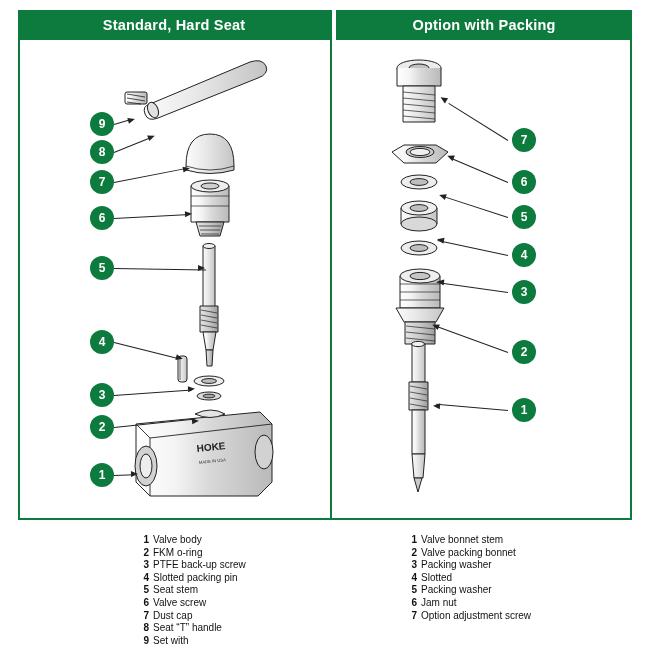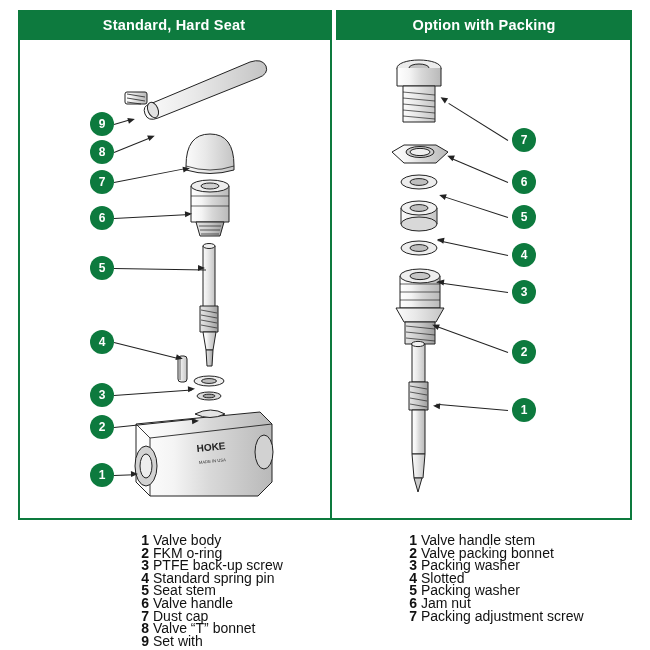--- a/index.html
+++ b/index.html
@@ -104,7 +104,7 @@
   
   .legend {
     position: absolute;
-    font-size: 14px;
+    font-size: 10px;
     color: #111;
     line-height: 12.6px;
   }

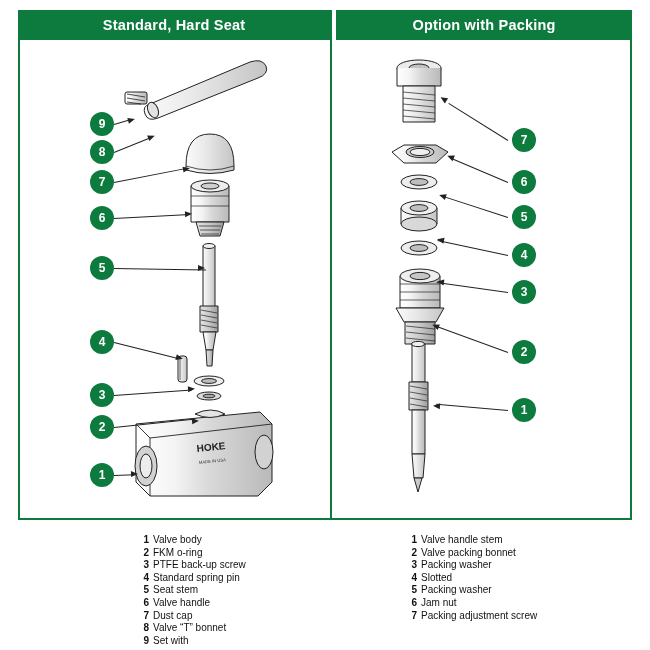--- a/index.html
+++ b/index.html
@@ -345,7 +345,7 @@
   </div>
 
   <div class="legend legend-right">
-    <div class="legend-row"><span class="legend-num">1</span><span class="legend-text">Valve handle stem</span></div>
+    <div class="legend-row"><span class="legend-num">1</span><span class="legend-text">Valve bonnet stem</span></div>
     <div class="legend-row"><span class="legend-num">2</span><span class="legend-text">Valve packing bonnet</span></div>
     <div class="legend-row"><span class="legend-num">3</span><span class="legend-text">Packing washer</span></div>
     <div class="legend-row"><span class="legend-num">4</span><span class="legend-text">Slotted</span></div>

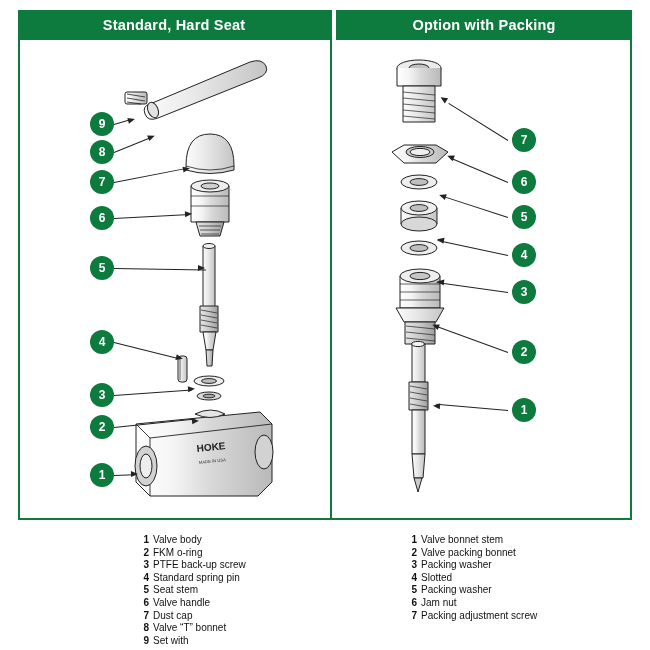--- a/index.html
+++ b/index.html
@@ -336,7 +336,7 @@
     <div class="legend-row"><span class="legend-num">1</span><span class="legend-text">Valve body</span></div>
     <div class="legend-row"><span class="legend-num">2</span><span class="legend-text">FKM o-ring</span></div>
     <div class="legend-row"><span class="legend-num">3</span><span class="legend-text">PTFE back-up screw</span></div>
-    <div class="legend-row"><span class="legend-num">4</span><span class="legend-text">Standard spring pin</span></div>
+    <div class="legend-row"><span class="legend-num">4</span><span class="legend-text">Slotted packing pin</span></div>
     <div class="legend-row"><span class="legend-num">5</span><span class="legend-text">Seat stem</span></div>
     <div class="legend-row"><span class="legend-num">6</span><span class="legend-text">Valve handle</span></div>
     <div class="legend-row"><span class="legend-num">7</span><span class="legend-text">Dust cap</span></div>

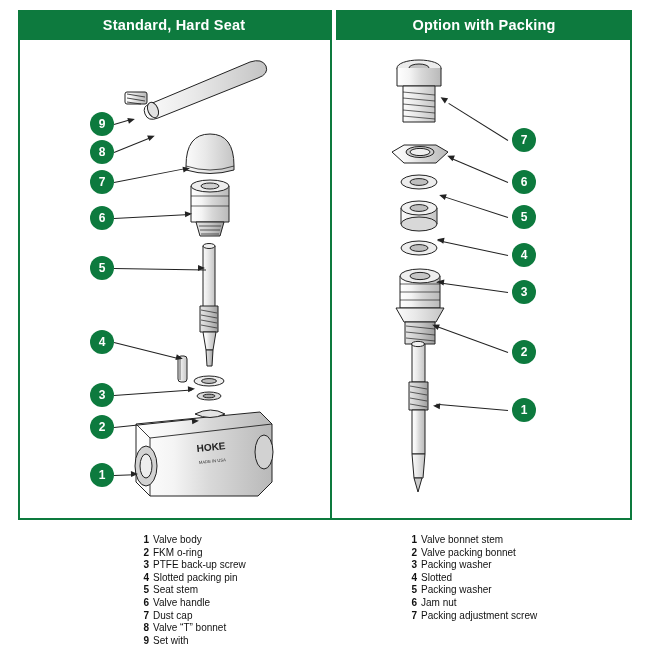--- a/index.html
+++ b/index.html
@@ -338,7 +338,7 @@
     <div class="legend-row"><span class="legend-num">3</span><span class="legend-text">PTFE back-up screw</span></div>
     <div class="legend-row"><span class="legend-num">4</span><span class="legend-text">Slotted packing pin</span></div>
     <div class="legend-row"><span class="legend-num">5</span><span class="legend-text">Seat stem</span></div>
-    <div class="legend-row"><span class="legend-num">6</span><span class="legend-text">Valve handle</span></div>
+    <div class="legend-row"><span class="legend-num">6</span><span class="legend-text">Valve screw</span></div>
     <div class="legend-row"><span class="legend-num">7</span><span class="legend-text">Dust cap</span></div>
     <div class="legend-row"><span class="legend-num">8</span><span class="legend-text">Valve “T” bonnet</span></div>
     <div class="legend-row"><span class="legend-num">9</span><span class="legend-text">Set with</span></div>

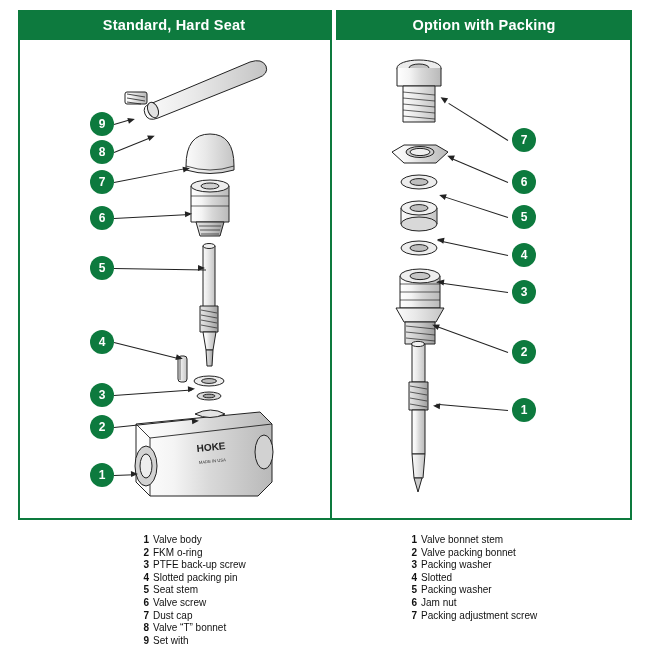--- a/index.html
+++ b/index.html
@@ -351,7 +351,7 @@
     <div class="legend-row"><span class="legend-num">4</span><span class="legend-text">Slotted</span></div>
     <div class="legend-row"><span class="legend-num">5</span><span class="legend-text">Packing washer</span></div>
     <div class="legend-row"><span class="legend-num">6</span><span class="legend-text">Jam nut</span></div>
-    <div class="legend-row"><span class="legend-num">7</span><span class="legend-text">Packing adjustment screw</span></div>
+    <div class="legend-row"><span class="legend-num">7</span><span class="legend-text">Option adjustment screw</span></div>
   </div>
 
 </div>

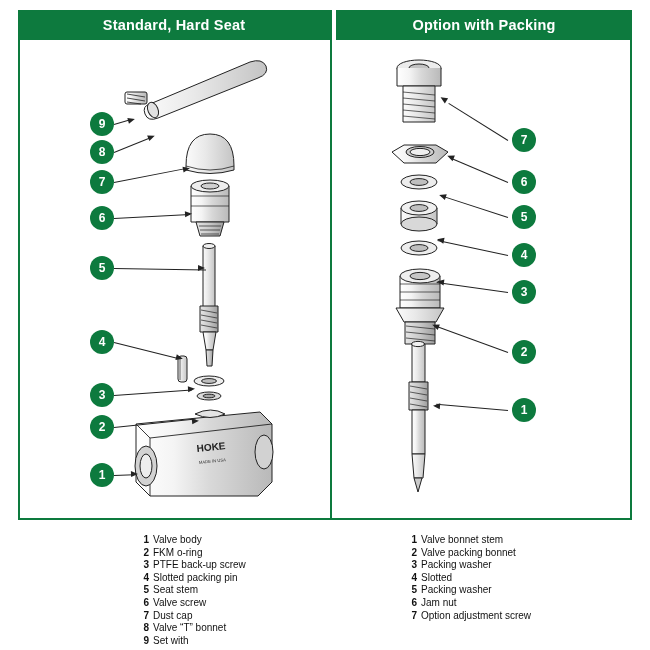--- a/index.html
+++ b/index.html
@@ -340,7 +340,7 @@
     <div class="legend-row"><span class="legend-num">5</span><span class="legend-text">Seat stem</span></div>
     <div class="legend-row"><span class="legend-num">6</span><span class="legend-text">Valve screw</span></div>
     <div class="legend-row"><span class="legend-num">7</span><span class="legend-text">Dust cap</span></div>
-    <div class="legend-row"><span class="legend-num">8</span><span class="legend-text">Valve “T” bonnet</span></div>
+    <div class="legend-row"><span class="legend-num">8</span><span class="legend-text">Seat “T” handle</span></div>
     <div class="legend-row"><span class="legend-num">9</span><span class="legend-text">Set with</span></div>
   </div>
 

